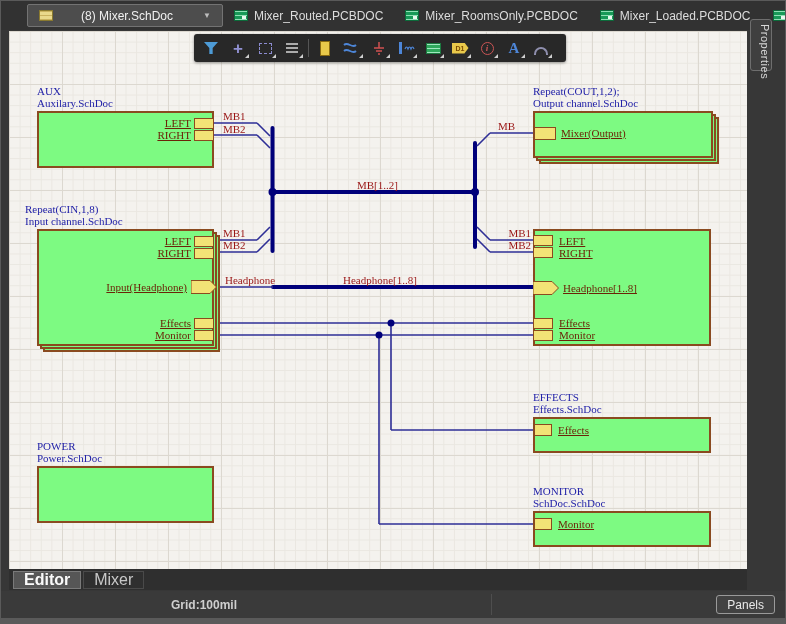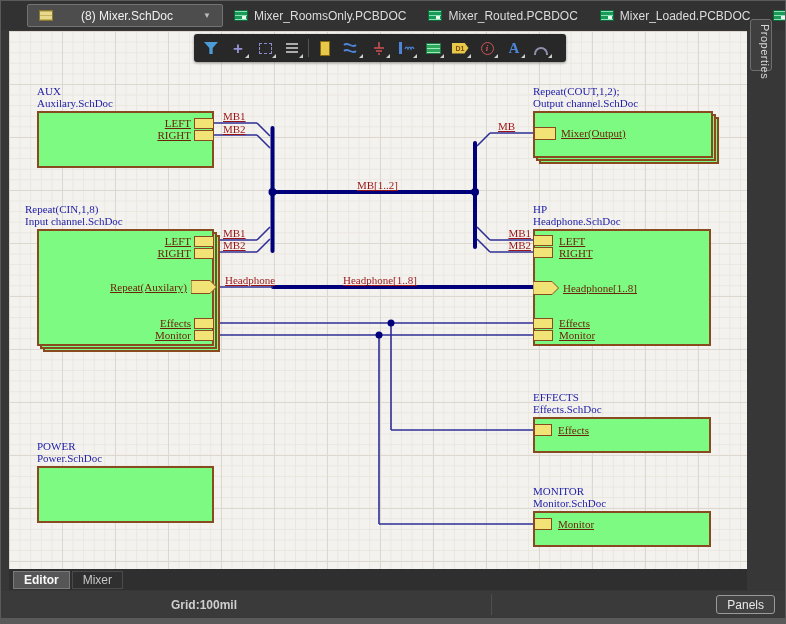--- a/index.html
+++ b/index.html
@@ -94,11 +94,11 @@
     </div>
     <div class="tab">
       <span class="pcbdoc-ic"></span>
-      <span>Mixer_RoomsOnly.PCBDOC</span>
+      <span>Mixer_Routed.PCBDOC</span>
     </div>
     <div class="tab">
       <span class="pcbdoc-ic"></span>
-      <span>Mixer_Routed.PCBDOC</span>
+      <span>Mixer_RoomsOnly.PCBDOC</span>
     </div>
     <div class="tab">
       <span class="pcbdoc-ic"></span>

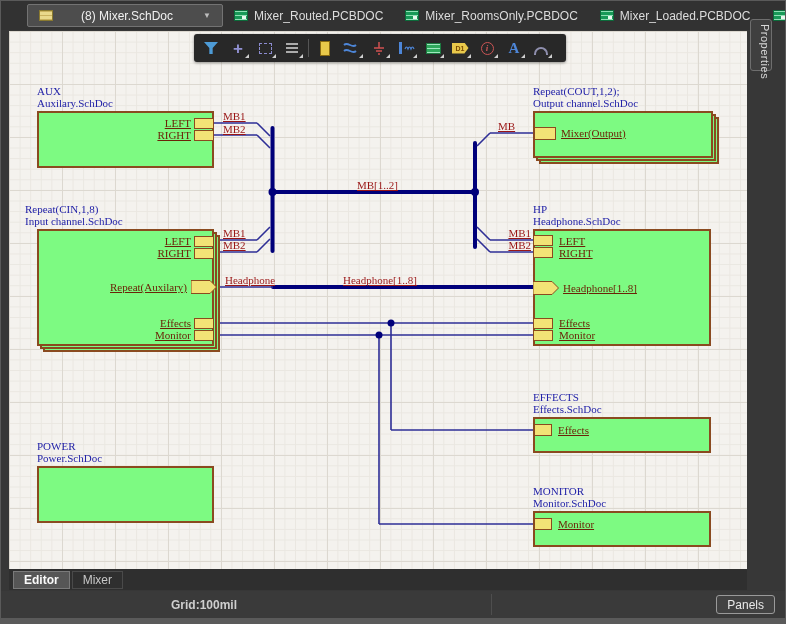--- a/index.html
+++ b/index.html
@@ -37,7 +37,7 @@
   .sheet{position:absolute;background:#7dfa82;border:2px solid #8a4a1f;}
   .ghost{position:absolute;background:#7dfa82;border:2px solid #8a4a1f;}
   .stitle{position:absolute;font:11px/12px "Liberation Serif",serif;color:#2222a8;white-space:nowrap;}
-  .nlabel{position:absolute;font:11px/11px "Liberation Serif",serif;color:#9a1616;white-space:nowrap;text-decoration:underline;}
+  .nlabel{position:absolute;font:11px/11px "Liberation Serif",serif;color:#9a1616;white-space:nowrap;}
   .plabel{position:absolute;font:11px/12px "Liberation Serif",serif;color:#6b2408;white-space:nowrap;text-decoration:underline;}
   .tar{text-align:right;}
   .port{position:absolute;background:#f2e376;border:1px solid #8a4a1f;}

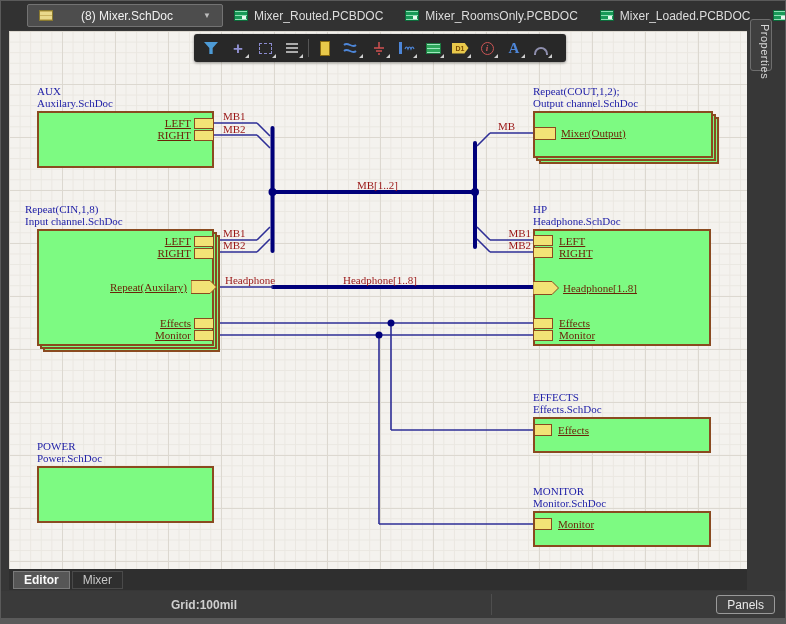--- a/index.html
+++ b/index.html
@@ -195,10 +195,6 @@
     <div class="plabel tar" style="left:120px;top:286px;width:62px">Effects</div>
     <div class="plabel tar" style="left:120px;top:298px;width:62px">Monitor</div>
 
-    <div class="stitle" style="left:524px;top:172px">
-      <div>HP</div>
-      <div>Headphone.SchDoc</div>
-    </div>
     <div class="sheet" style="left:524px;top:198px;width:178px;height:117px"></div>
     <div class="port" style="left:524px;top:204px;width:20px;height:11px"></div>
     <div class="port" style="left:524px;top:216px;width:20px;height:11px"></div>

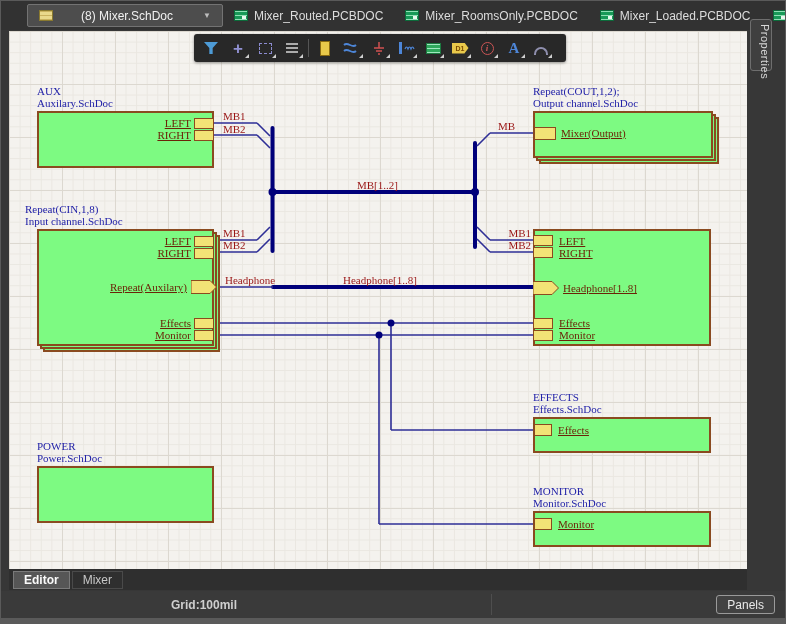--- a/index.html
+++ b/index.html
@@ -191,7 +191,7 @@
     <div class="port" style="left:185px;top:299px;width:20px;height:11px"></div>
     <div class="plabel tar" style="left:120px;top:204px;width:62px">LEFT</div>
     <div class="plabel tar" style="left:120px;top:216px;width:62px">RIGHT</div>
-    <div class="plabel tar" style="left:58px;top:250px;width:120px">Repeat(Auxilary)</div>
+    <div class="plabel tar" style="left:58px;top:250px;width:120px">Input(Headphone)</div>
     <div class="plabel tar" style="left:120px;top:286px;width:62px">Effects</div>
     <div class="plabel tar" style="left:120px;top:298px;width:62px">Monitor</div>
 

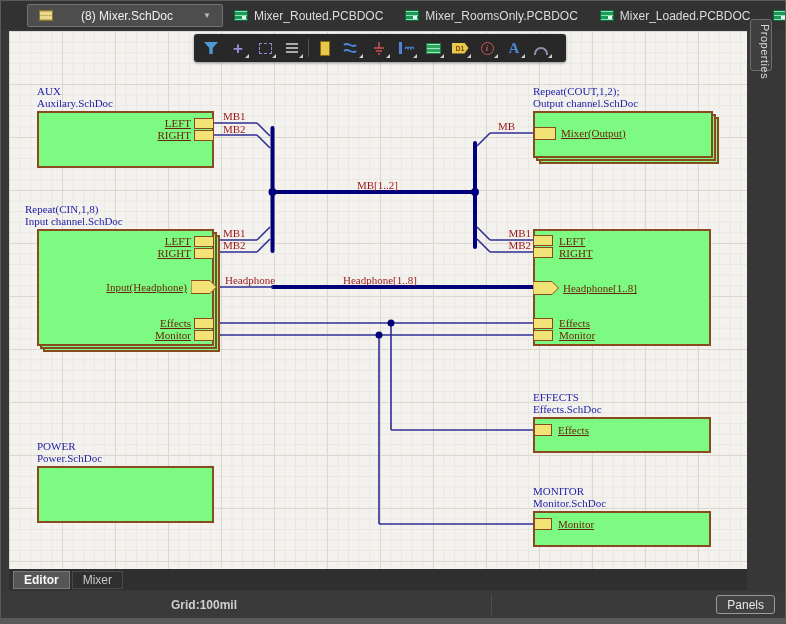--- a/index.html
+++ b/index.html
@@ -219,7 +219,7 @@
 
     <div class="stitle" style="left:524px;top:454px">
       <div>MONITOR</div>
-      <div>Monitor.SchDoc</div>
+      <div>SchDoc.SchDoc</div>
     </div>
     <div class="sheet" style="left:524px;top:480px;width:178px;height:36px"></div>
     <div class="port" style="left:525px;top:487px;width:18px;height:12px"></div>

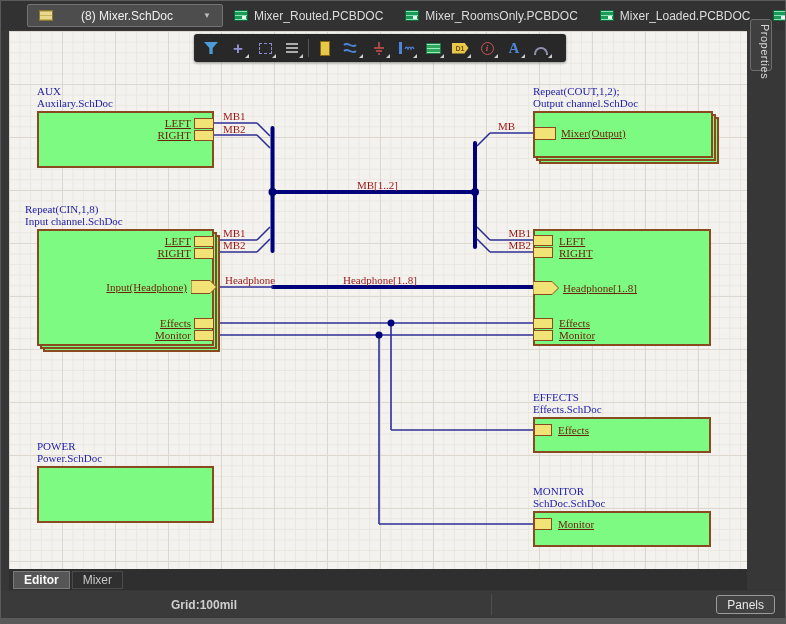--- a/index.html
+++ b/index.html
@@ -68,7 +68,7 @@
   
   .doctabs{position:absolute;left:8px;top:568px;width:738px;height:21px;background:#2f2f2f;
            display:flex;align-items:center;padding-left:4px;gap:2px;}
-  .dtab{height:18px;padding:0 10px;font-size:12px;display:flex;align-items:center;color:#c8c8c8;
+  .dtab{height:18px;padding:0 10px;font-size:16px;display:flex;align-items:center;color:#c8c8c8;
         border:1px solid #4a4a4a;}
   .dtab.active{background:#565656;border-color:#7a7a7a;color:#fafafa;font-weight:bold;}
   .statusbar{position:absolute;left:0;top:590px;width:786px;height:27px;background:#3a3a3a;

